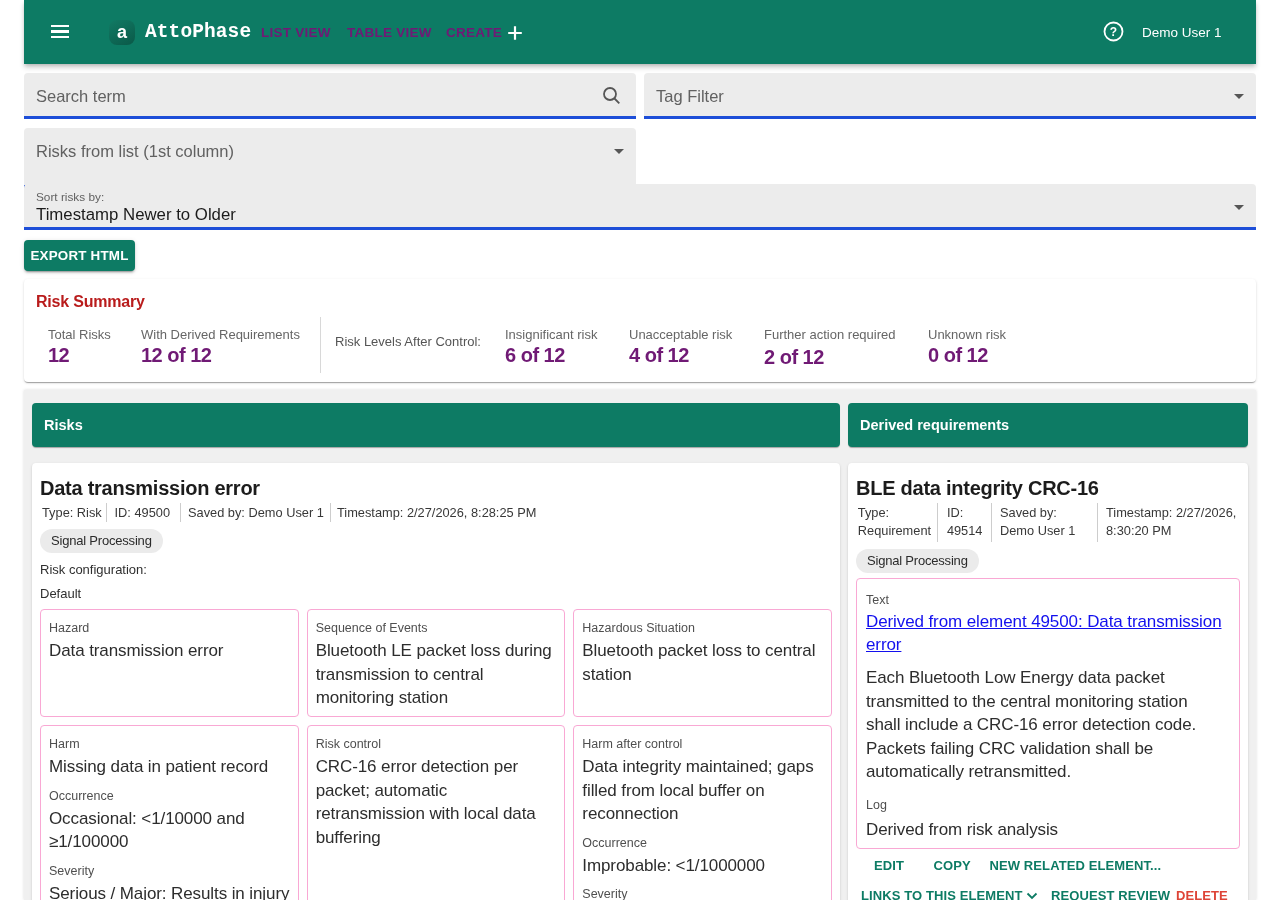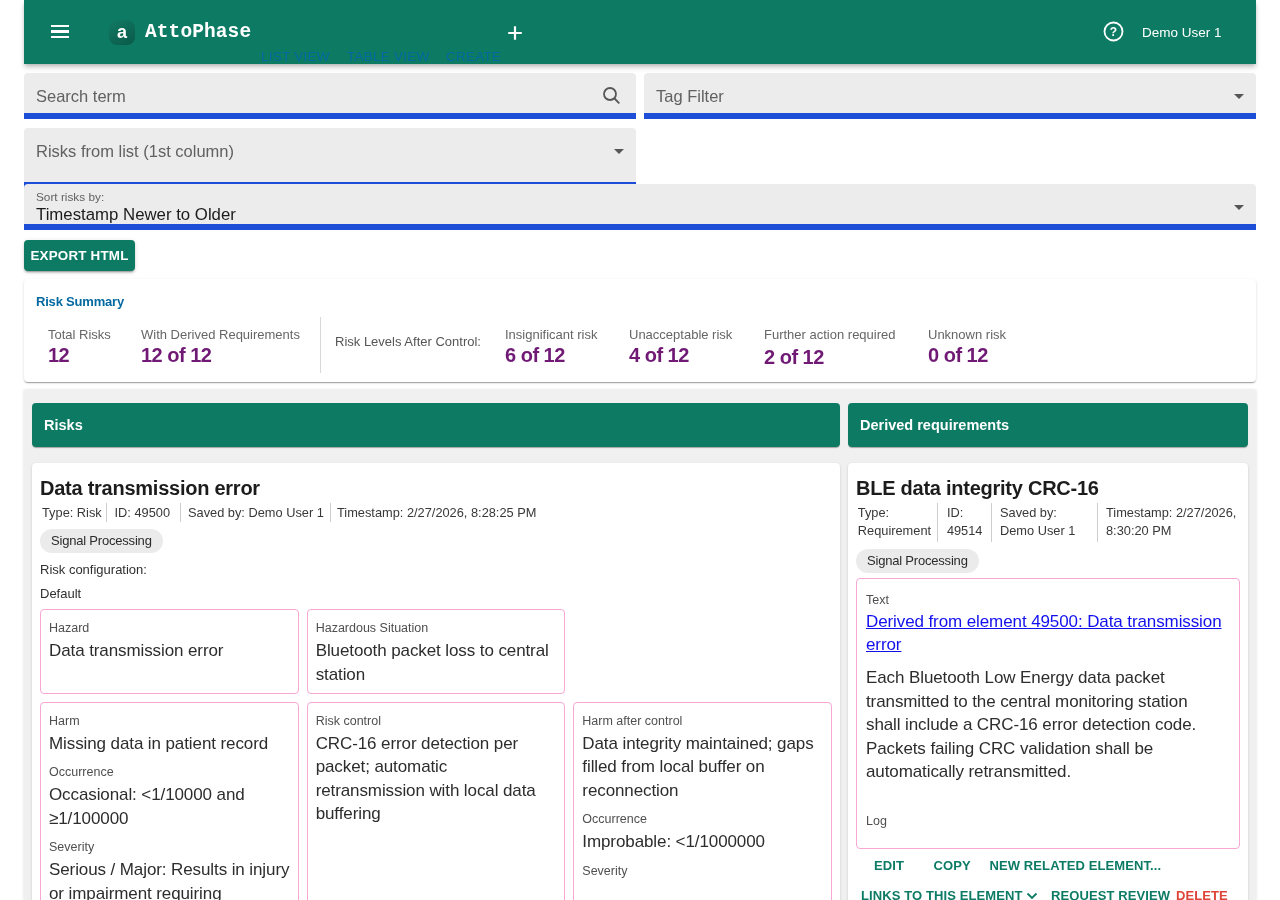--- a/index.html
+++ b/index.html
@@ -16,7 +16,7 @@
   background:linear-gradient(150deg,#117a64 0%,#0a5948 100%);
   color:#fff; font-weight:700; font-size:18px; text-align:center; line-height:24px; }
 #brand { position:absolute; left:145px; top:20.5px; font-size:19.5px; font-weight:700; letter-spacing:0.1px; color:#fff;font-family:Liberation Mono, monospace; }
-.navbtn { position:absolute; top:25.5px; font-size:13.5px; font-weight:400; letter-spacing:0.25px; color:#0369a1; line-height:13px;margin-top:24px; }
+.navbtn { position:absolute; top:25.5px; font-size:13.5px; font-weight:700; letter-spacing:0.25px; color:#701a75; line-height:13px; }
 #usr { position:absolute; left:1142px; top:26px; font-size:13.5px; font-weight:400; color:#fff; line-height:13px; }
 
 

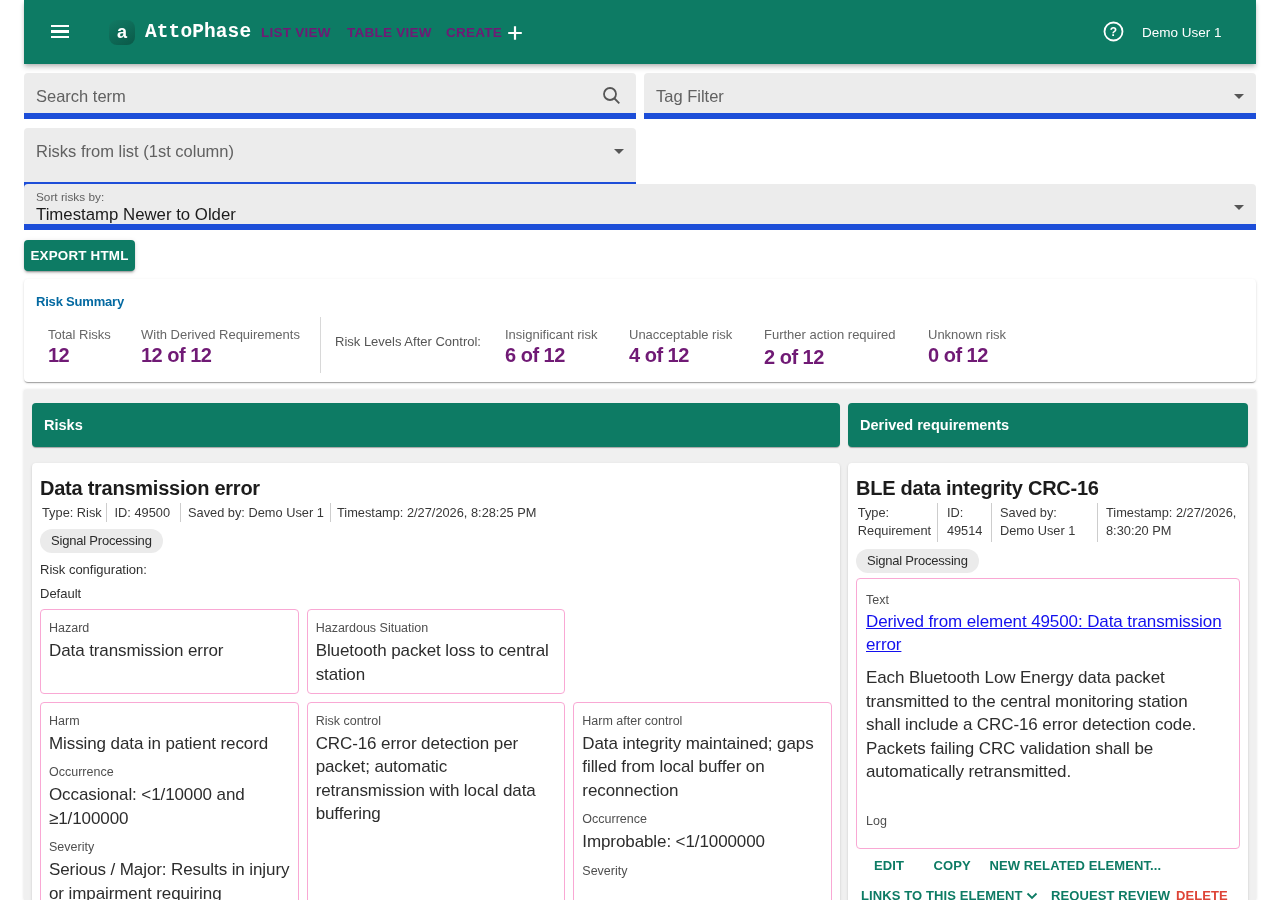--- a/index.html
+++ b/index.html
@@ -21,7 +21,7 @@
 
 
 .ffield { position:absolute; background:#ececec; border-radius:4px 4px 0 0;
-  border-bottom:6px solid #1d4ed8; }
+  border-bottom:3px solid #1d4ed8; }
 .flabel { position:absolute; left:12px; top:14px; font-size:16.5px; color:#616161; }
 .arrow { position:absolute; width:0; height:0; border-left:5px solid transparent;
   border-right:5px solid transparent; border-top:5px solid #565656; }

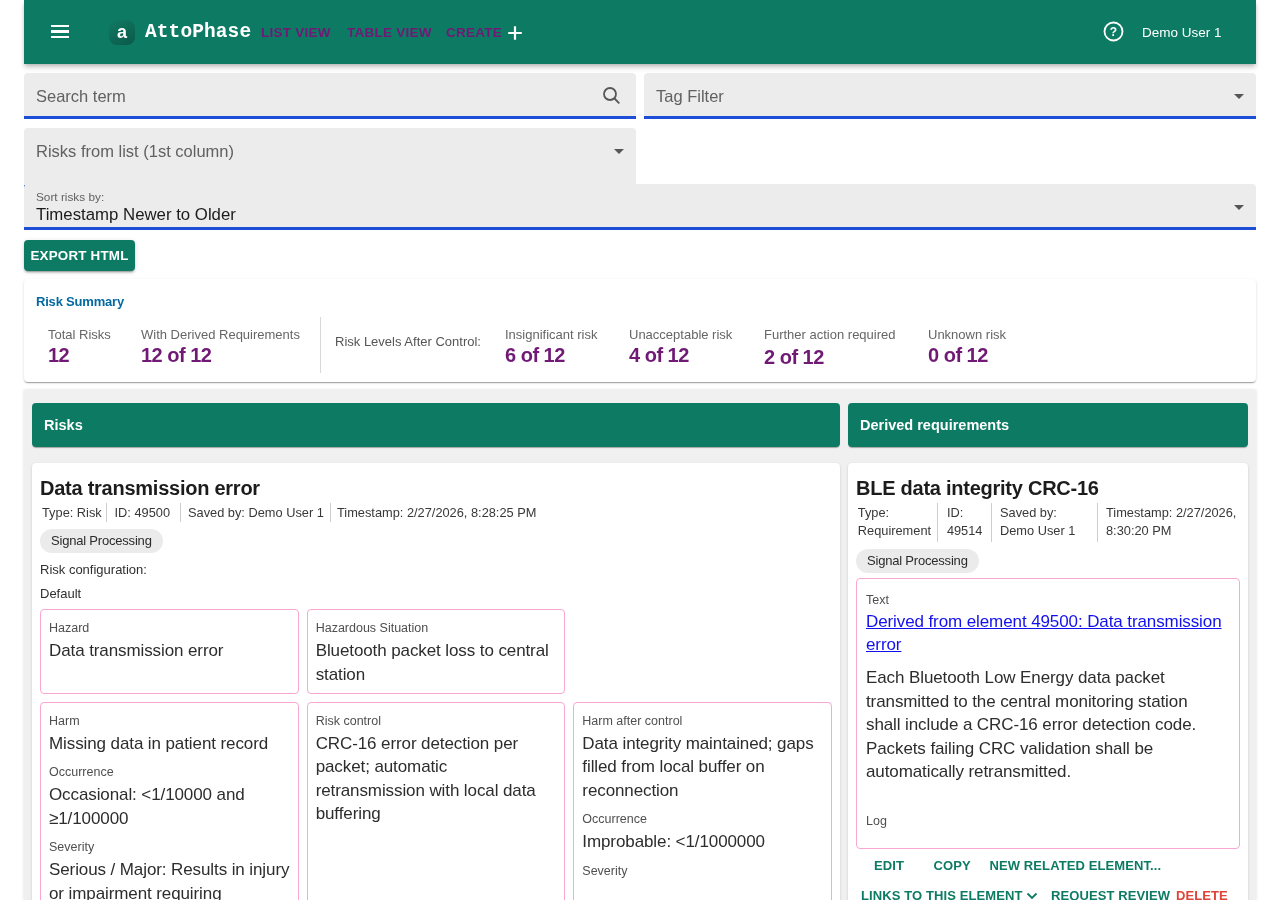--- a/index.html
+++ b/index.html
@@ -110,7 +110,7 @@
 <div id="exportbtn">EXPORT HTML</div>
 
 <div id="summary"></div>
-<div class="abs" style="left:36px; top:292px; font-size:13px; font-weight:700; letter-spacing:-0.2px; color:#0369a1; line-height:20px;">Risk Summary</div>
+<div class="abs" style="left:36px; top:292px; font-size:16px; font-weight:700; letter-spacing:-0.2px; color:#b91c1c; line-height:20px;">Risk Summary</div>
 <div class="stat-l" style="left:48px; top:327px;">Total Risks</div>
 <div class="stat-v" style="left:48px; top:344px;">12</div>
 <div class="stat-l" style="left:141px; top:327px;">With Derived Requirements</div>

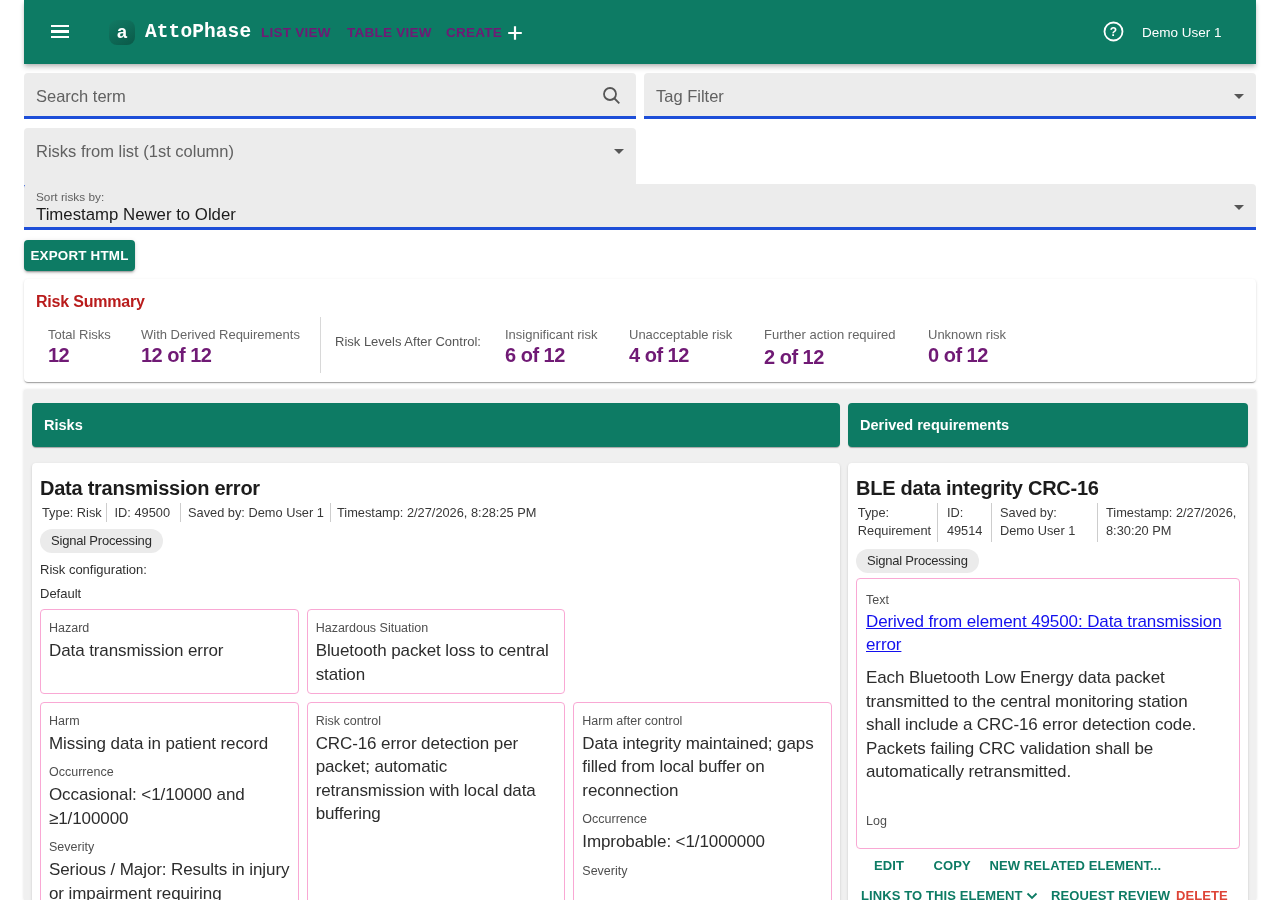--- a/index.html
+++ b/index.html
@@ -146,6 +146,10 @@
       <div class="box">
           <div class="blabel">Hazard</div>
         <div class="bval">Data transmission error</div>
+        </div>
+      <div class="box">
+          <div class="blabel">Sequence of Events</div>
+        <div class="bval">Bluetooth LE packet loss during<br>transmission to central<br>monitoring station</div>
         </div>
       <div class="box">
           <div class="blabel">Hazardous Situation</div>

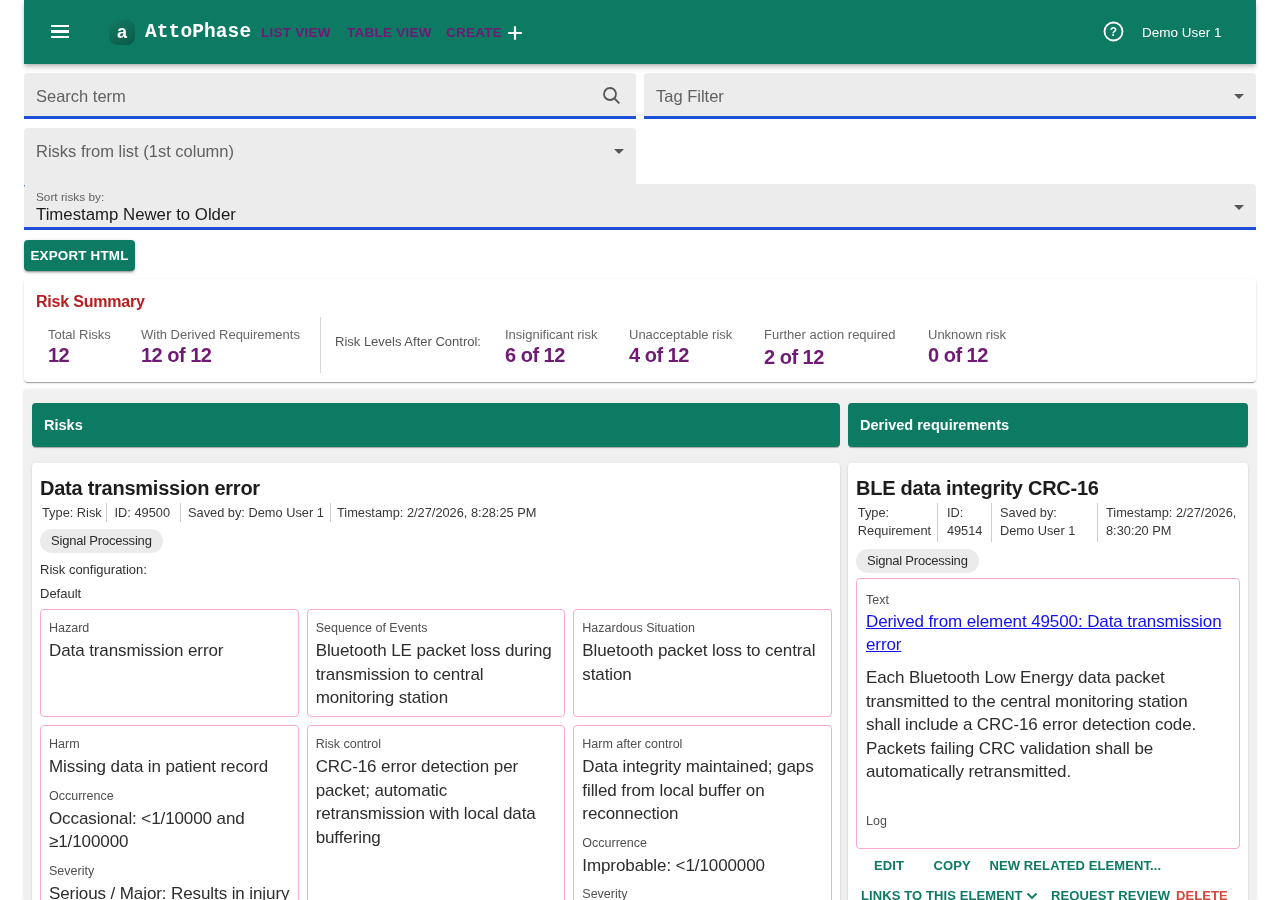--- a/index.html
+++ b/index.html
@@ -193,7 +193,7 @@
       <div class="blabel">Text</div>
       <div class="bval" style="margin-top:1px;"><a class="dlink" href="#x">Derived from element 49500: Data transmission<br>error</a></div>
       <div class="bval" style="margin-top:9.5px;">Each Bluetooth Low Energy data packet<br>transmitted to the central monitoring station<br>shall include a CRC-16 error detection code.<br>Packets failing CRC validation shall be<br>automatically retransmitted.</div>
-      <div class="blabel" style="margin-top:28px;">Log</div>
+      <div class="blabel" style="margin-top:12px;">Log</div>
     </div>
     <div class="cbtn" style="left:26px; top:396px;">EDIT</div>
     <div class="cbtn" style="left:85.5px; top:396px;">COPY</div>

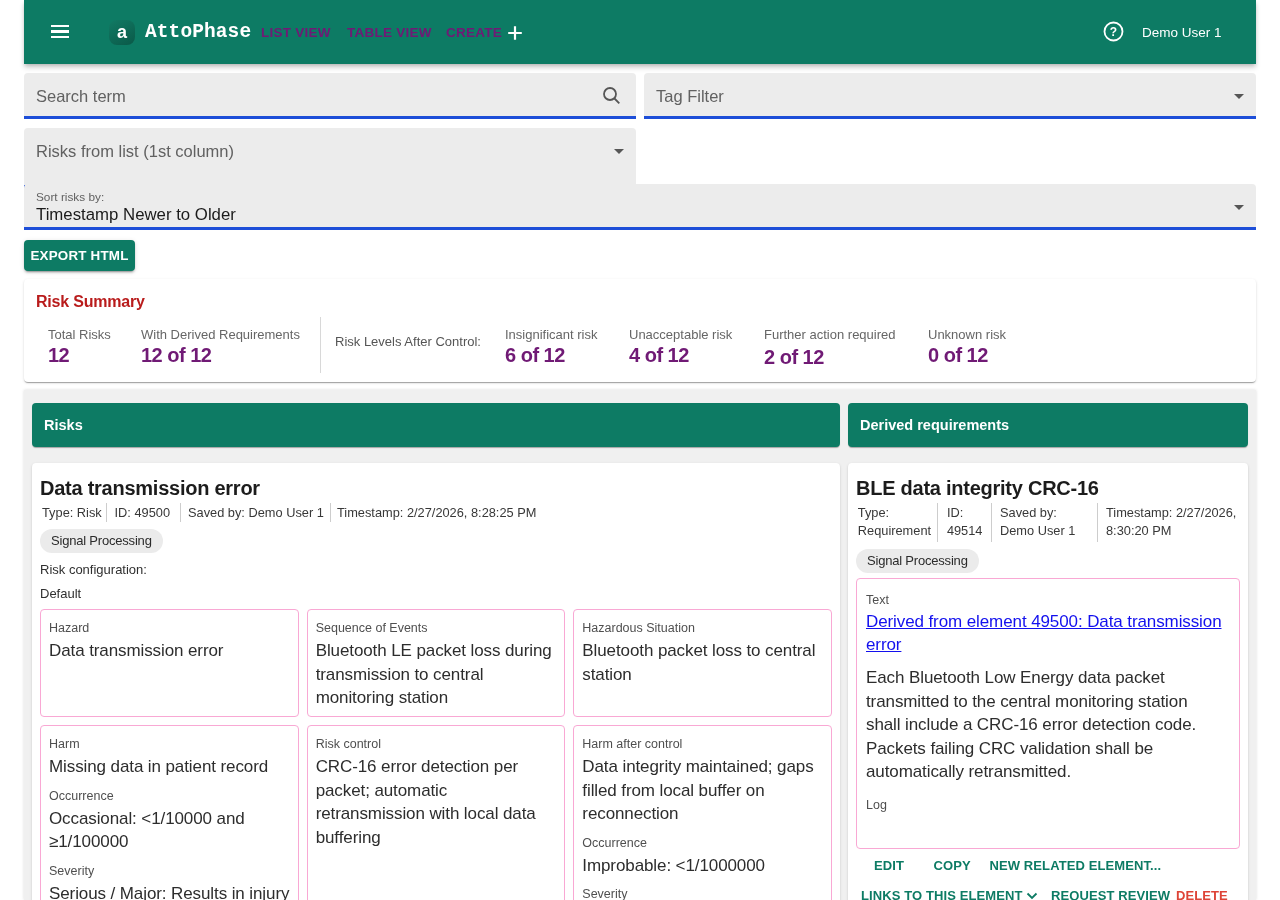--- a/index.html
+++ b/index.html
@@ -194,6 +194,7 @@
       <div class="bval" style="margin-top:1px;"><a class="dlink" href="#x">Derived from element 49500: Data transmission<br>error</a></div>
       <div class="bval" style="margin-top:9.5px;">Each Bluetooth Low Energy data packet<br>transmitted to the central monitoring station<br>shall include a CRC-16 error detection code.<br>Packets failing CRC validation shall be<br>automatically retransmitted.</div>
       <div class="blabel" style="margin-top:12px;">Log</div>
+      <div class="bval" style="margin-top:4px;">Derived from risk analysis</div>
     </div>
     <div class="cbtn" style="left:26px; top:396px;">EDIT</div>
     <div class="cbtn" style="left:85.5px; top:396px;">COPY</div>

